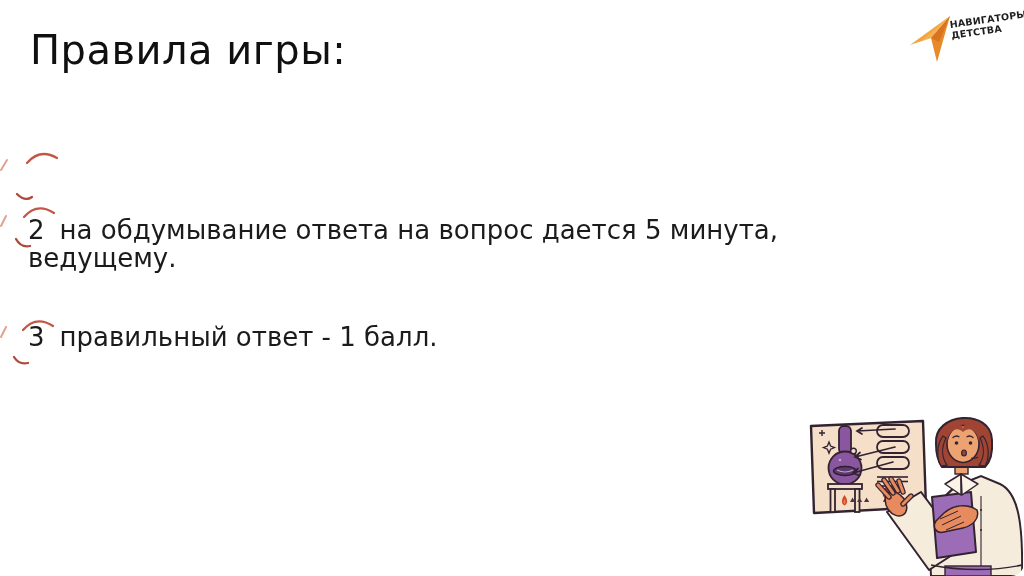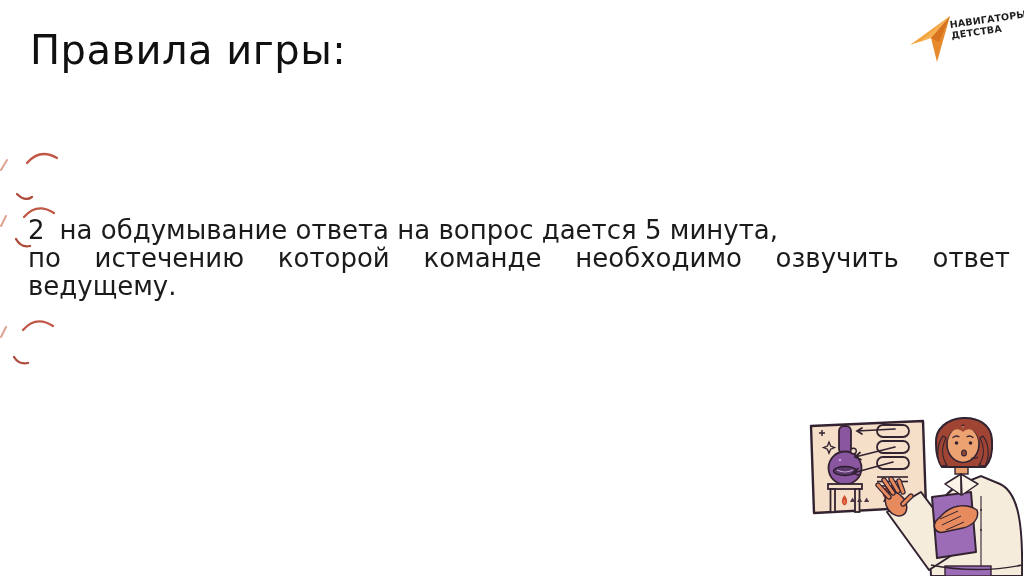--- a/index.html
+++ b/index.html
@@ -5,7 +5,7 @@
   html,body{margin:0;padding:0;background:#fff;}
   .slide{
     position:relative;width:1024px;height:576px;background:#ffffff;
-    overflow:hidden;font-family:"DejaVu Sans",sans-serif;color:#1b1b1b;
+    overflow:hidden;font-family:"DejaVu Sans",sans-serif;color:#1b1b1b;border-radius:13px;
   }
   
   .title{

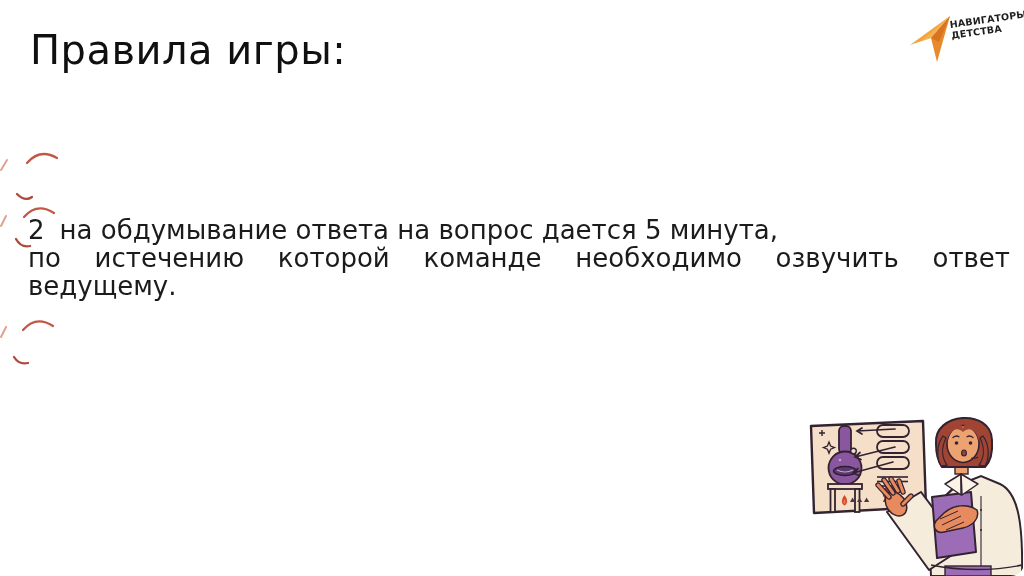--- a/index.html
+++ b/index.html
@@ -60,7 +60,6 @@
       <div class="line">
         <span class="num">2</span><span class="gap-norm"></span><span>на обдумывание ответа на вопрос дается 5 минута,</span>
       </div>
-      <div class="line j">по истечению которой команде необходимо озвучить ответ</div>
       <div class="line">ведущему.</div>
     </div>
 

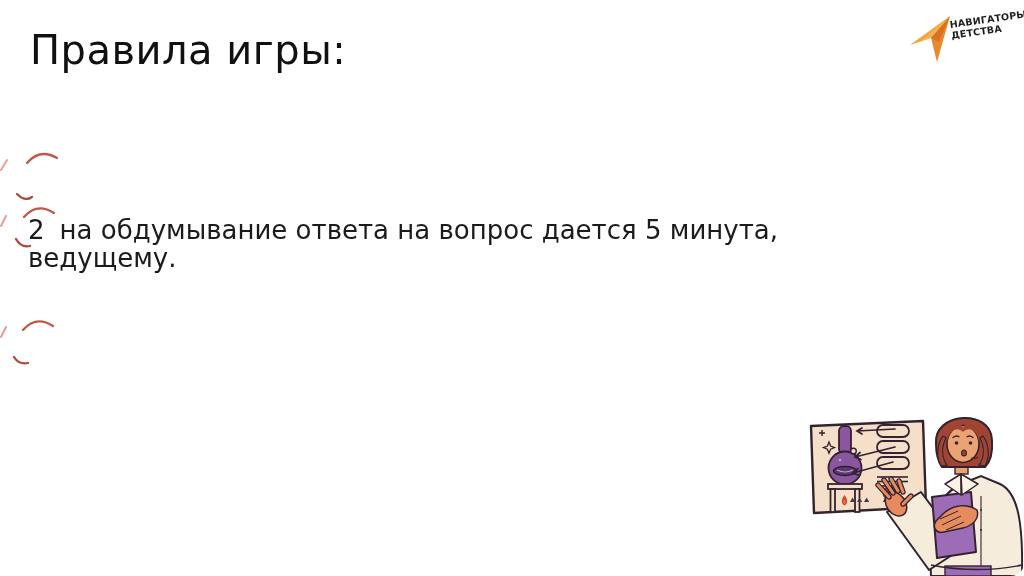--- a/index.html
+++ b/index.html
@@ -64,6 +64,9 @@
     </div>
 
     <div class="rule" style="top:323px">
+      <div class="line">
+        <span class="num">3</span><span class="gap-norm"></span><span>правильный ответ - 1 балл.</span>
+      </div>
     </div>
   </div>
 

